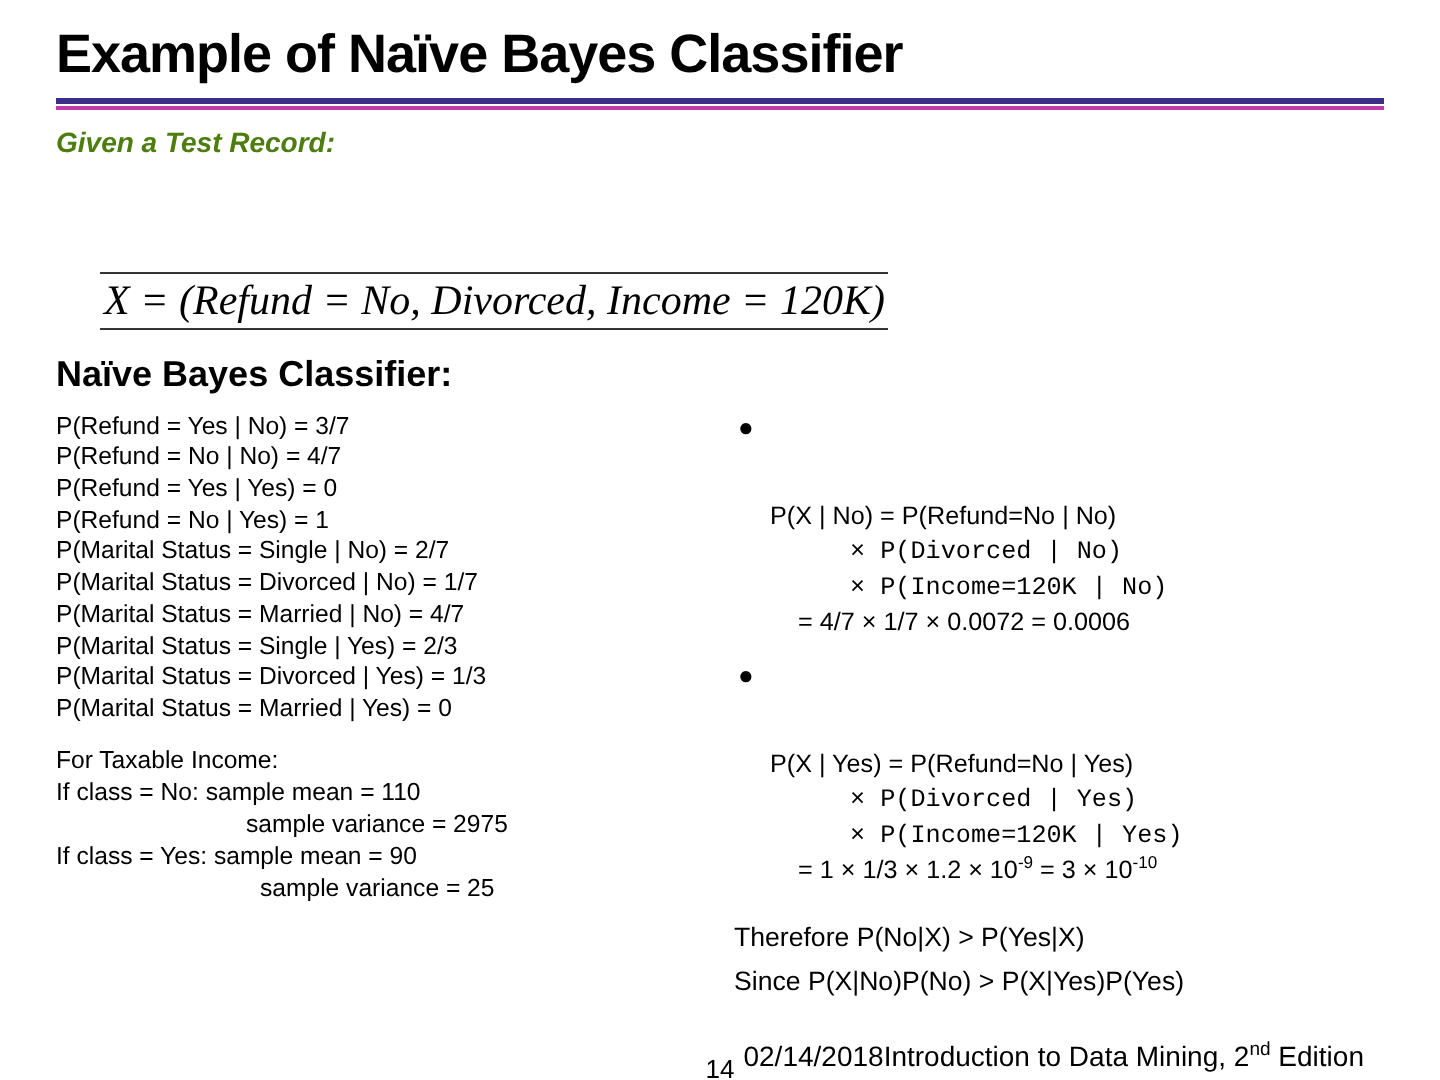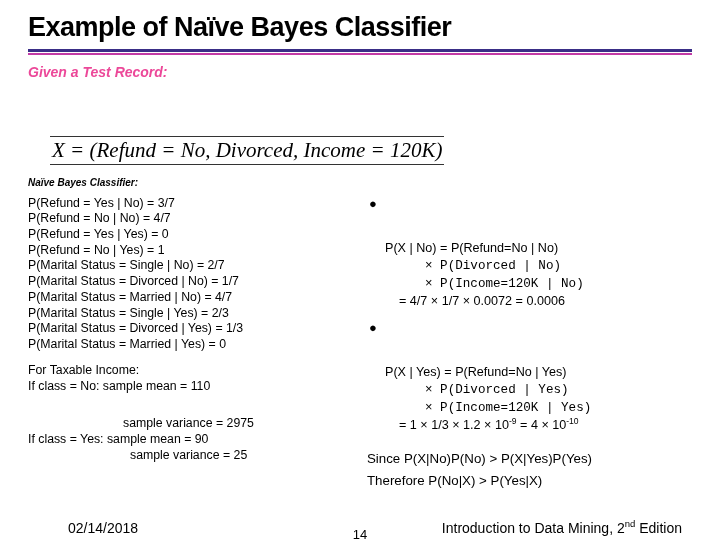--- a/index.html
+++ b/index.html
@@ -29,7 +29,7 @@
     padding: 6px 28px 0 28px;
   }
   .red-italic {
-    color: #ec4899;
+    color: #4d7c0f;
     font-style: italic;
     font-weight: bold;
     font-size: 14px;

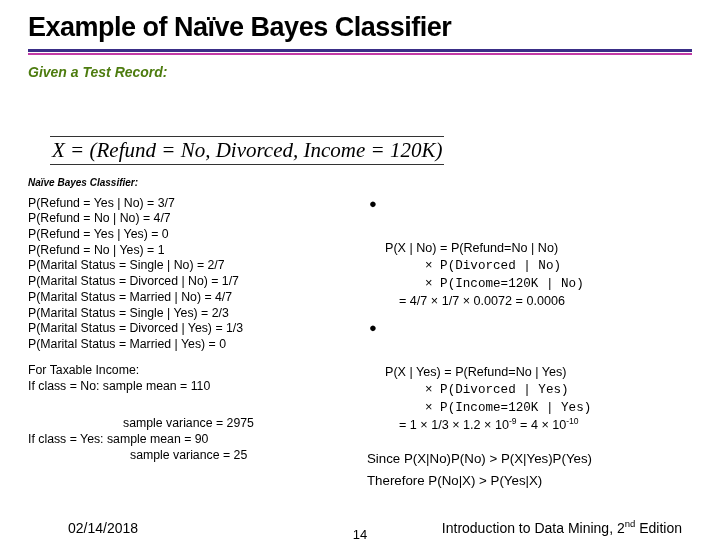--- a/index.html
+++ b/index.html
@@ -51,9 +51,8 @@
   }
   .subhead {
     font-weight: bold;
-    font-size: 10px;
+    font-size: 18px;
     padding: 4px 28px 6px 28px;
-    font-style: italic;
   }
   .cols {
     display: flex;

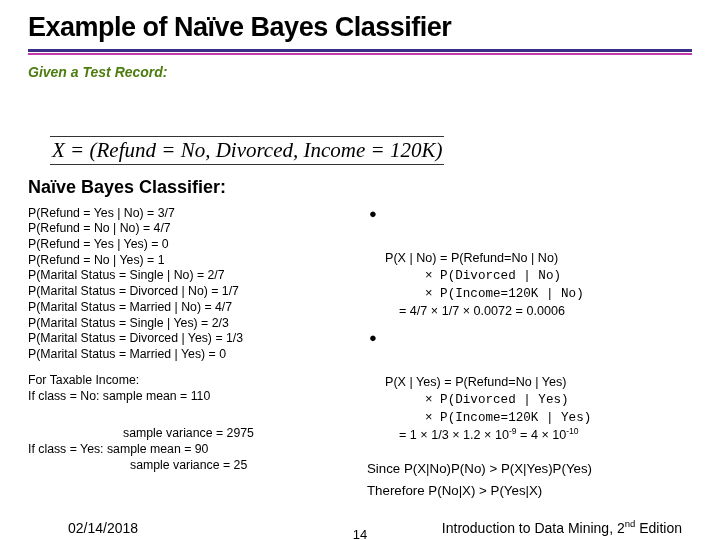--- a/index.html
+++ b/index.html
@@ -149,7 +149,7 @@
     <div class="taxblock">
       <div>For Taxable Income:</div>
       <div>If class = No: sample mean = 110</div>
-      <div style="padding-left:95px;margin-top:21px;">sample variance = 2975</div>
+      <div style="padding-left:95px;">sample variance = 2975</div>
       <div>If class = Yes: sample mean = 90</div>
       <div style="padding-left:102px;">sample variance = 25</div>
     </div>

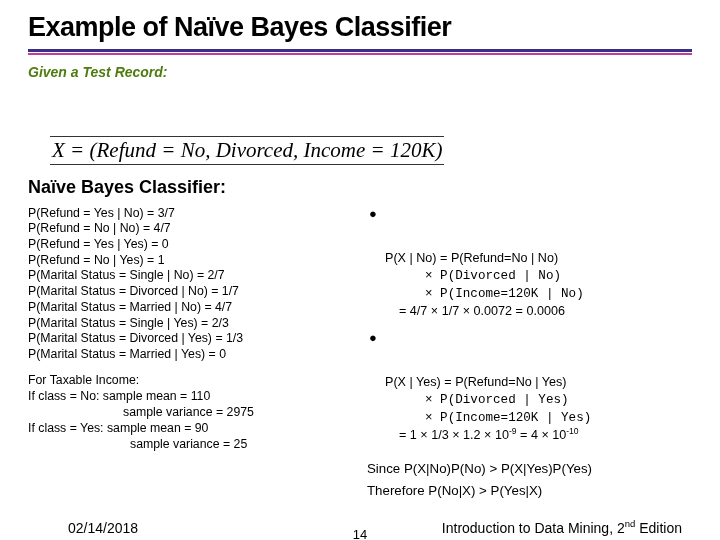--- a/index.html
+++ b/index.html
@@ -172,7 +172,7 @@
         <span>P(X | Yes) = P(Refund=No | Yes)</span><br>
         <span class="indent"><span class="mult">× P(Divorced | Yes)</span></span>
         <span class="indent"><span class="mult">× P(Income=120K | Yes)</span></span>
-        <span style="padding-left:14px;"><span>= 1 × 1/3 × 1.2 × 10</span><sup>-9</sup><span> = 4 × 10</span><sup>-10</sup></span>
+        <span style="padding-left:14px;"><span>= 1 × 1/3 × 1.2 × 10</span><sup>-9</sup><span> = 3 × 10</span><sup>-10</sup></span>
       </div>
     </div>
 

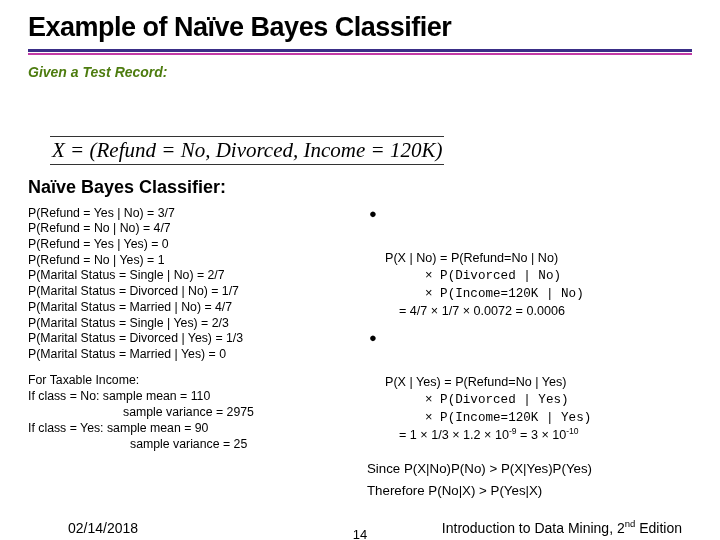--- a/index.html
+++ b/index.html
@@ -177,8 +177,8 @@
     </div>
 
     <div class="since">
+      <div>Therefore P(No|X) &gt; P(Yes|X)</div>
       <div>Since P(X|No)P(No) &gt; P(X|Yes)P(Yes)</div>
-      <div>Therefore P(No|X) &gt; P(Yes|X)</div>
       <div class="arrow">=&gt; Class = No</div>
     </div>
   </div>

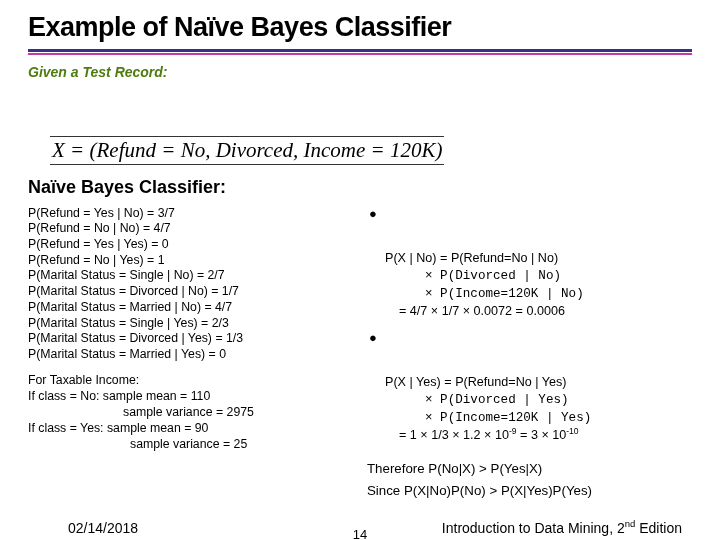--- a/index.html
+++ b/index.html
@@ -101,7 +101,7 @@
     left: 0;
     width: 720px;
     display: flex;
-    justify-content: space-between;
+    justify-content: flex-end;
     padding: 0 38px 0 68px;
     font-size: 14px;
     align-items: flex-end;

